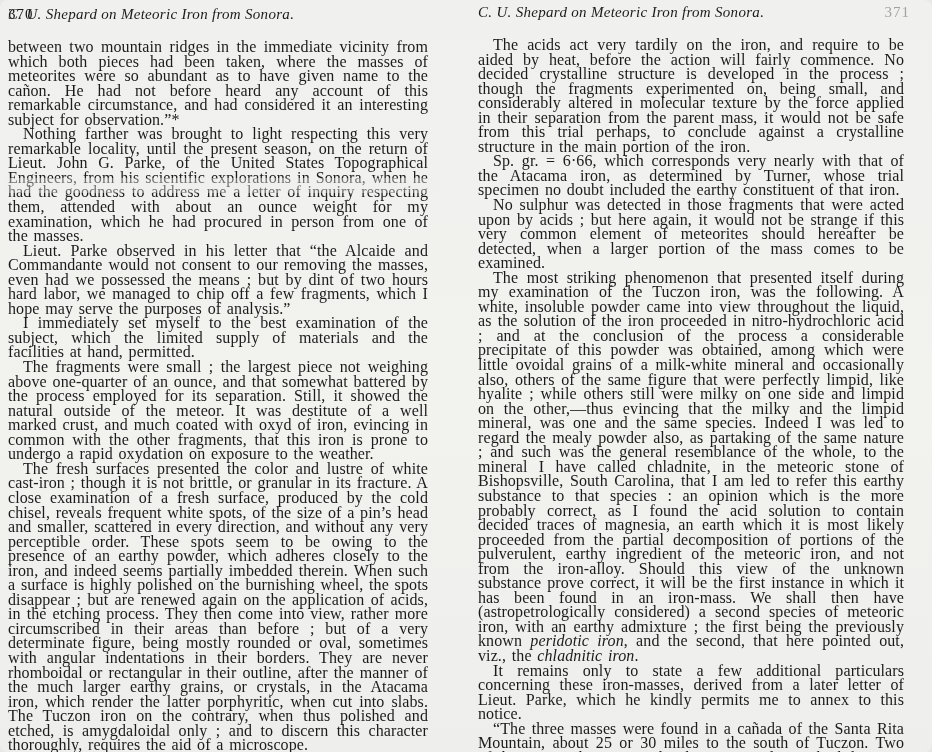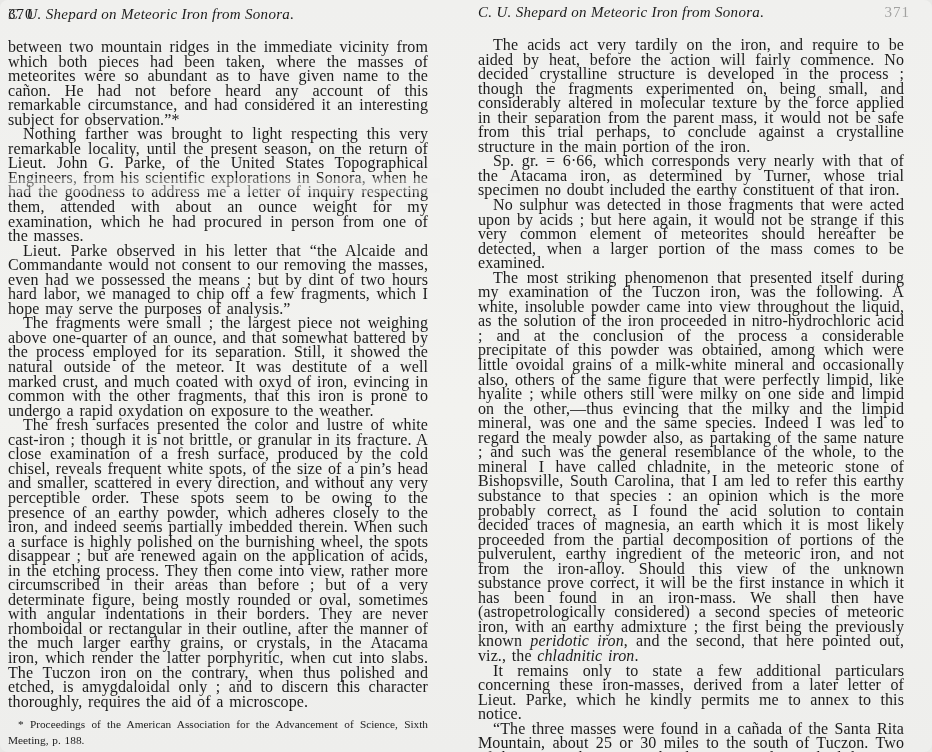--- a/index.html
+++ b/index.html
@@ -110,6 +110,7 @@
         <p class="para"><span>between two mountain ridges in the immediate vicinity from which both pieces had been taken, where the masses of meteorites were so abundant as to have given name to the cañon.  He had not before heard any account of this remarkable circumstance, and had considered it an interesting subject for observation.”*</span></p>
         <p class="para indent"><span>Nothing farther was brought to light respecting this very remarkable locality, until the present season, on the return of Lieut. John G. Parke, of the United States Topographical Engineers, from his scientific explorations in Sonora, when he had the goodness to address me a letter of inquiry respecting them, attended with about an ounce weight for my examination, which he had procured in person from one of the masses.</span></p>
         <p class="para indent"><span>Lieut. Parke observed in his letter that “the Alcaide and Commandante would not consent to our removing the masses, even had we possessed the means ; but by dint of two hours hard labor, we managed to chip off a few fragments, which I hope may serve the purposes of analysis.”</span></p>
+        <p class="para indent"><span>I immediately set myself to the best examination of the subject, which the limited supply of materials and the facilities at hand, permitted.</span></p>
         <p class="para indent"><span>The fragments were small ; the largest piece not weighing above one-quarter of an ounce, and that somewhat battered by the process employed for its separation.  Still, it showed the natural outside of the meteor.  It was destitute of a well marked crust, and much coated with oxyd of iron, evincing in common with the other fragments, that this iron is prone to undergo a rapid oxydation on exposure to the weather.</span></p>
         <p class="para indent"><span>The fresh surfaces presented the color and lustre of white cast-iron ; though it is not brittle, or granular in its fracture.  A close examination of a fresh surface, produced by the cold chisel, reveals frequent white spots, of the size of a pin’s head and smaller, scattered in every direction, and without any very perceptible order.  These spots seem to be owing to the presence of an earthy powder, which adheres closely to the iron, and indeed seems partially imbedded therein.  When such a surface is highly polished on the burnishing wheel, the spots disappear ; but are renewed again on the application of acids, in the etching process.  They then come into view, rather more circumscribed in their areas than before ; but of a very determinate figure, being mostly rounded or oval, sometimes with angular indentations in their borders.  They are never rhomboidal or rectangular in their outline, after the manner of the much larger earthy grains, or crystals, in the Atacama iron, which render the latter porphyritic, when cut into slabs.  The Tuczon iron on the contrary, when thus polished and etched, is amygdaloidal only ; and to discern this character thoroughly, requires the aid of a microscope.</span></p>
       </div>

